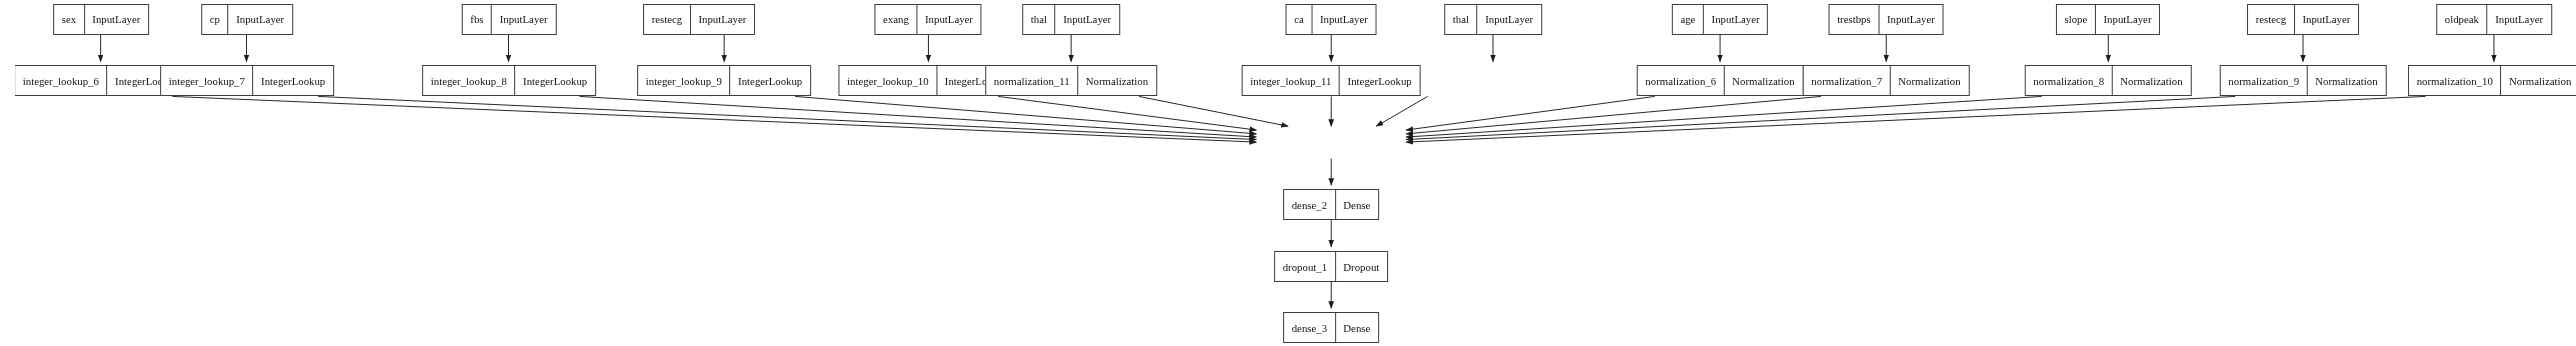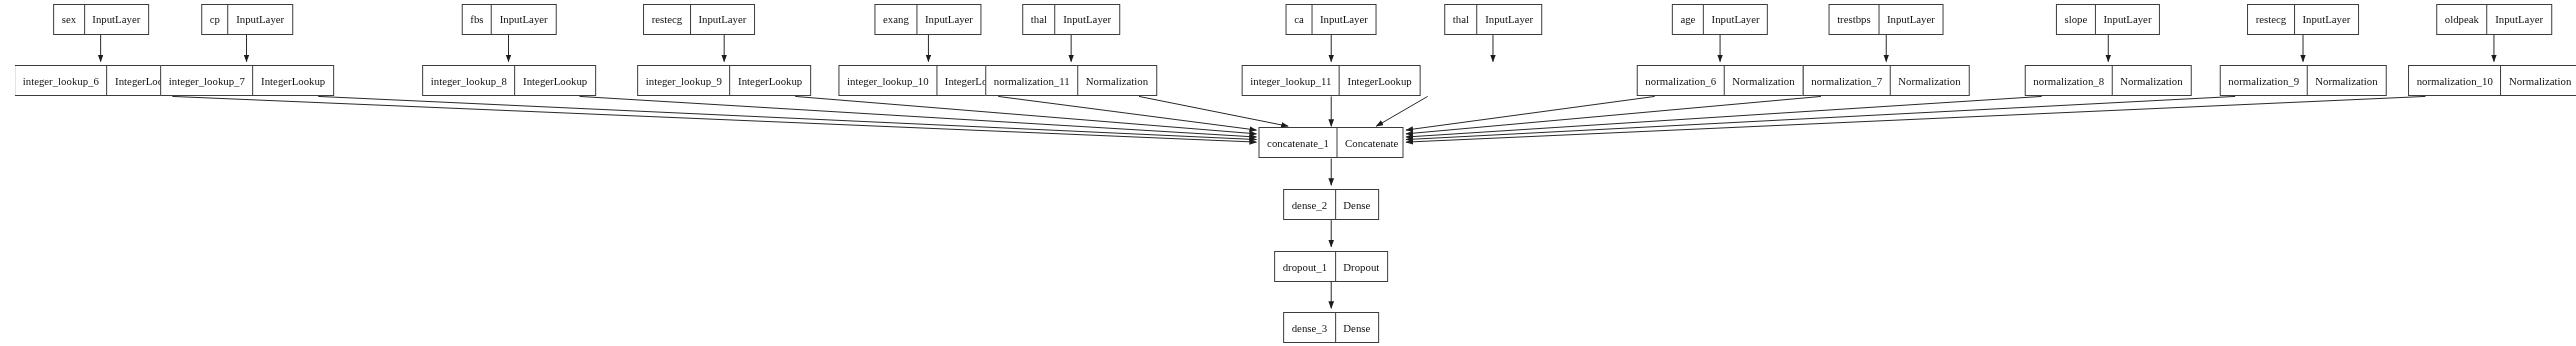--- a/index.html
+++ b/index.html
@@ -149,10 +149,6 @@
       <span class="cell cell-type">Normalization</span>
     </div>
 
-  <div class="node" style="left:1316px; top:127px; width:145px">
-      <span class="cell cell-name" style="flex:1">concatenate_1</span>
-      <span class="cell cell-type" style="flex:1">Concatenate</span>
-    </div>
   <div class="node" style="left:1316px; top:189px">
       <span class="cell cell-name">dense_2</span>
       <span class="cell cell-type">Dense</span>

